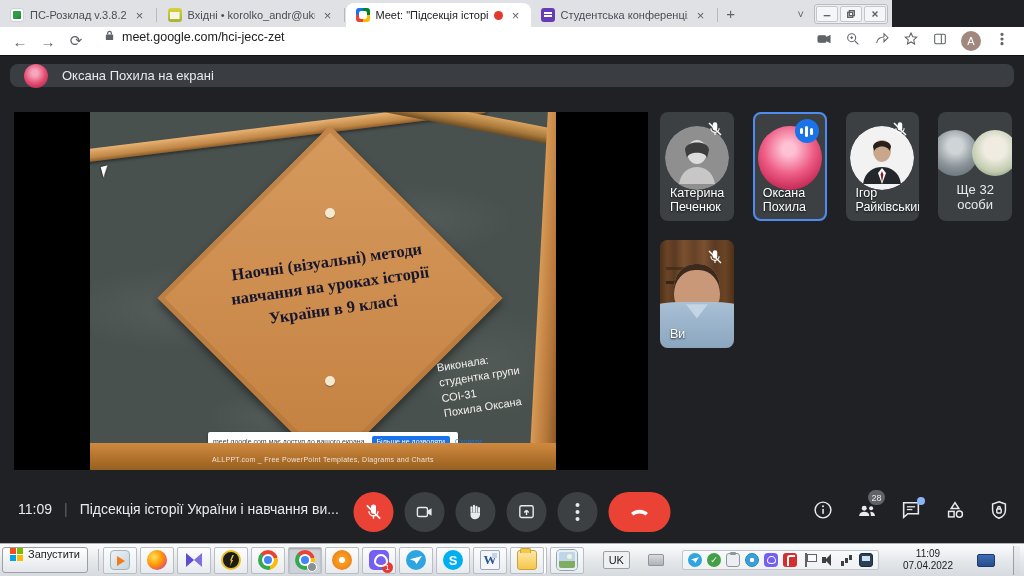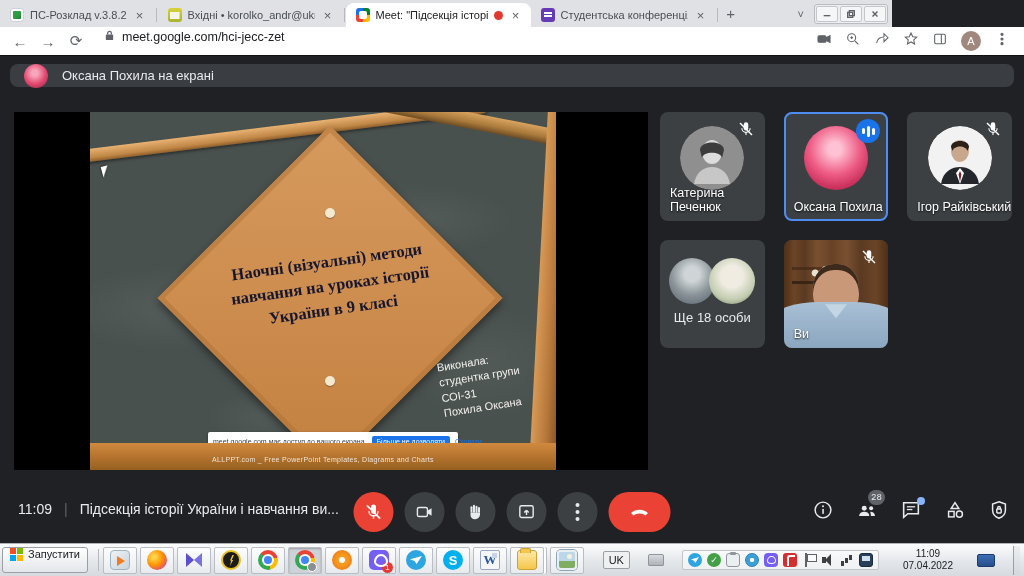--- a/index.html
+++ b/index.html
@@ -70,7 +70,7 @@
   .cursor-arrow { position:absolute; left:12px; top:54px; width:0; height:0; border-left:7px solid #fff; border-bottom:11px solid transparent; filter:drop-shadow(0 0 1px #000); transform:rotate(-15deg); }
 
   
-  .tiles { position:absolute; top:56px; left:660px; width:352px; height:364px; display:grid; grid-template-columns:1fr 1fr 1fr; grid-template-rows:1fr 1fr 1fr; gap:19px; }
+  .tiles { position:absolute; top:56px; left:660px; width:352px; height:364px; display:grid; grid-template-columns:1fr 1fr 1fr 1fr; grid-template-rows:1fr 1fr 1fr; gap:19px; }
   .tile { position:relative; background:#3c4043; border-radius:8px; overflow:hidden; }
   .tile.speaking { outline:2px solid #4e8cf0; outline-offset:-2px; }
   .tile-name { position:absolute; left:10px; bottom:7px; color:#fff; font-size:12.5px; text-shadow:0 1px 2px rgba(0,0,0,.85); z-index:3; }

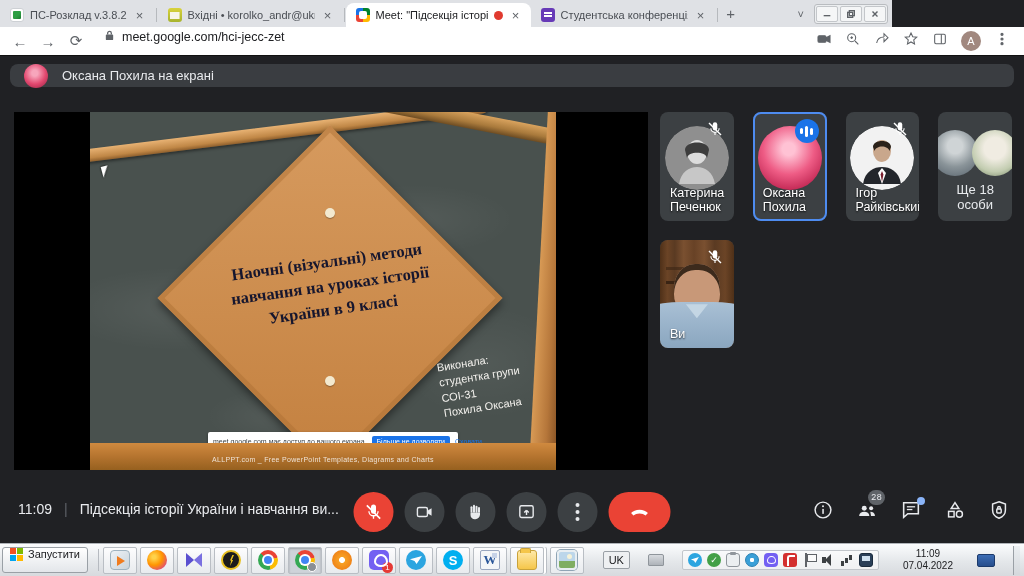--- a/index.html
+++ b/index.html
@@ -379,7 +379,7 @@
           <span class="ov ov1"></span>
             <span class="ov ov2"></span>
         </div>
-        <div class="overflow-label">Ще 18 особи</div>
+        <div class="overflow-label">Ще 32 особи</div>
       </div>
 
       <div class="tile">

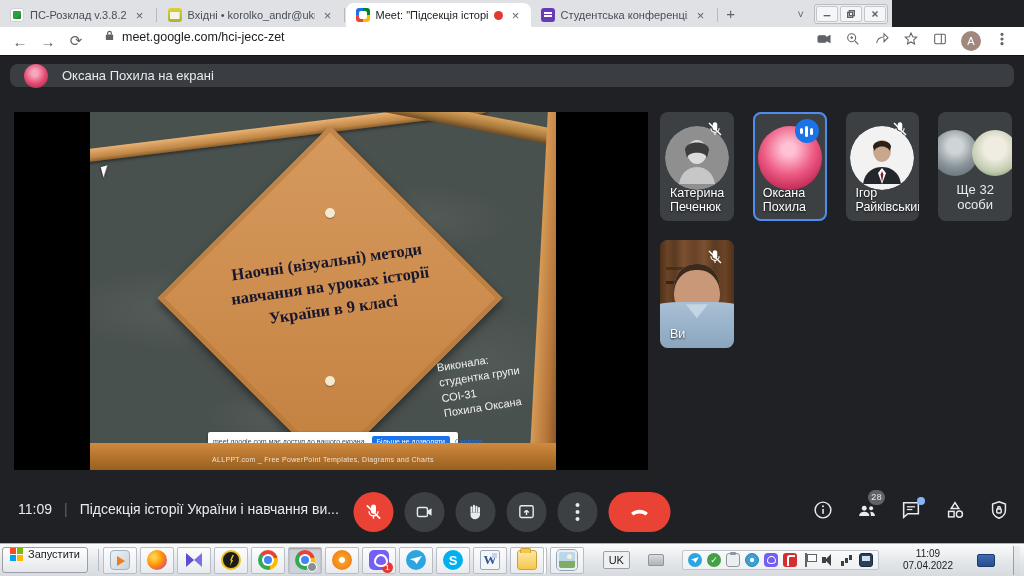--- a/index.html
+++ b/index.html
@@ -117,7 +117,7 @@
   .right-icons { position:absolute; right:14px; top:15px; display:flex; align-items:center; gap:22px; }
   .ri { position:relative; width:22px; height:22px; }
   .ri svg { width:22px; height:22px; }
-  .count-badge { position:absolute; top:-9px; right:-7px; min-width:17px; height:15px; border-radius:8px; background:#5f6368; color:#e8eaed; font-size:9px; display:flex; align-items:center; justify-content:center; padding:0 3px;font-family:Liberation Mono, monospace; }
+  .count-badge { position:absolute; top:-9px; right:-7px; min-width:17px; height:15px; border-radius:8px; background:#5f6368; color:#e8eaed; font-size:9px; display:flex; align-items:center; justify-content:center; padding:0 3px; }
   .chat-dot { position:absolute; top:-2px; right:-3px; width:8px; height:8px; border-radius:50%; background:#8ab4f8; }
 
   

